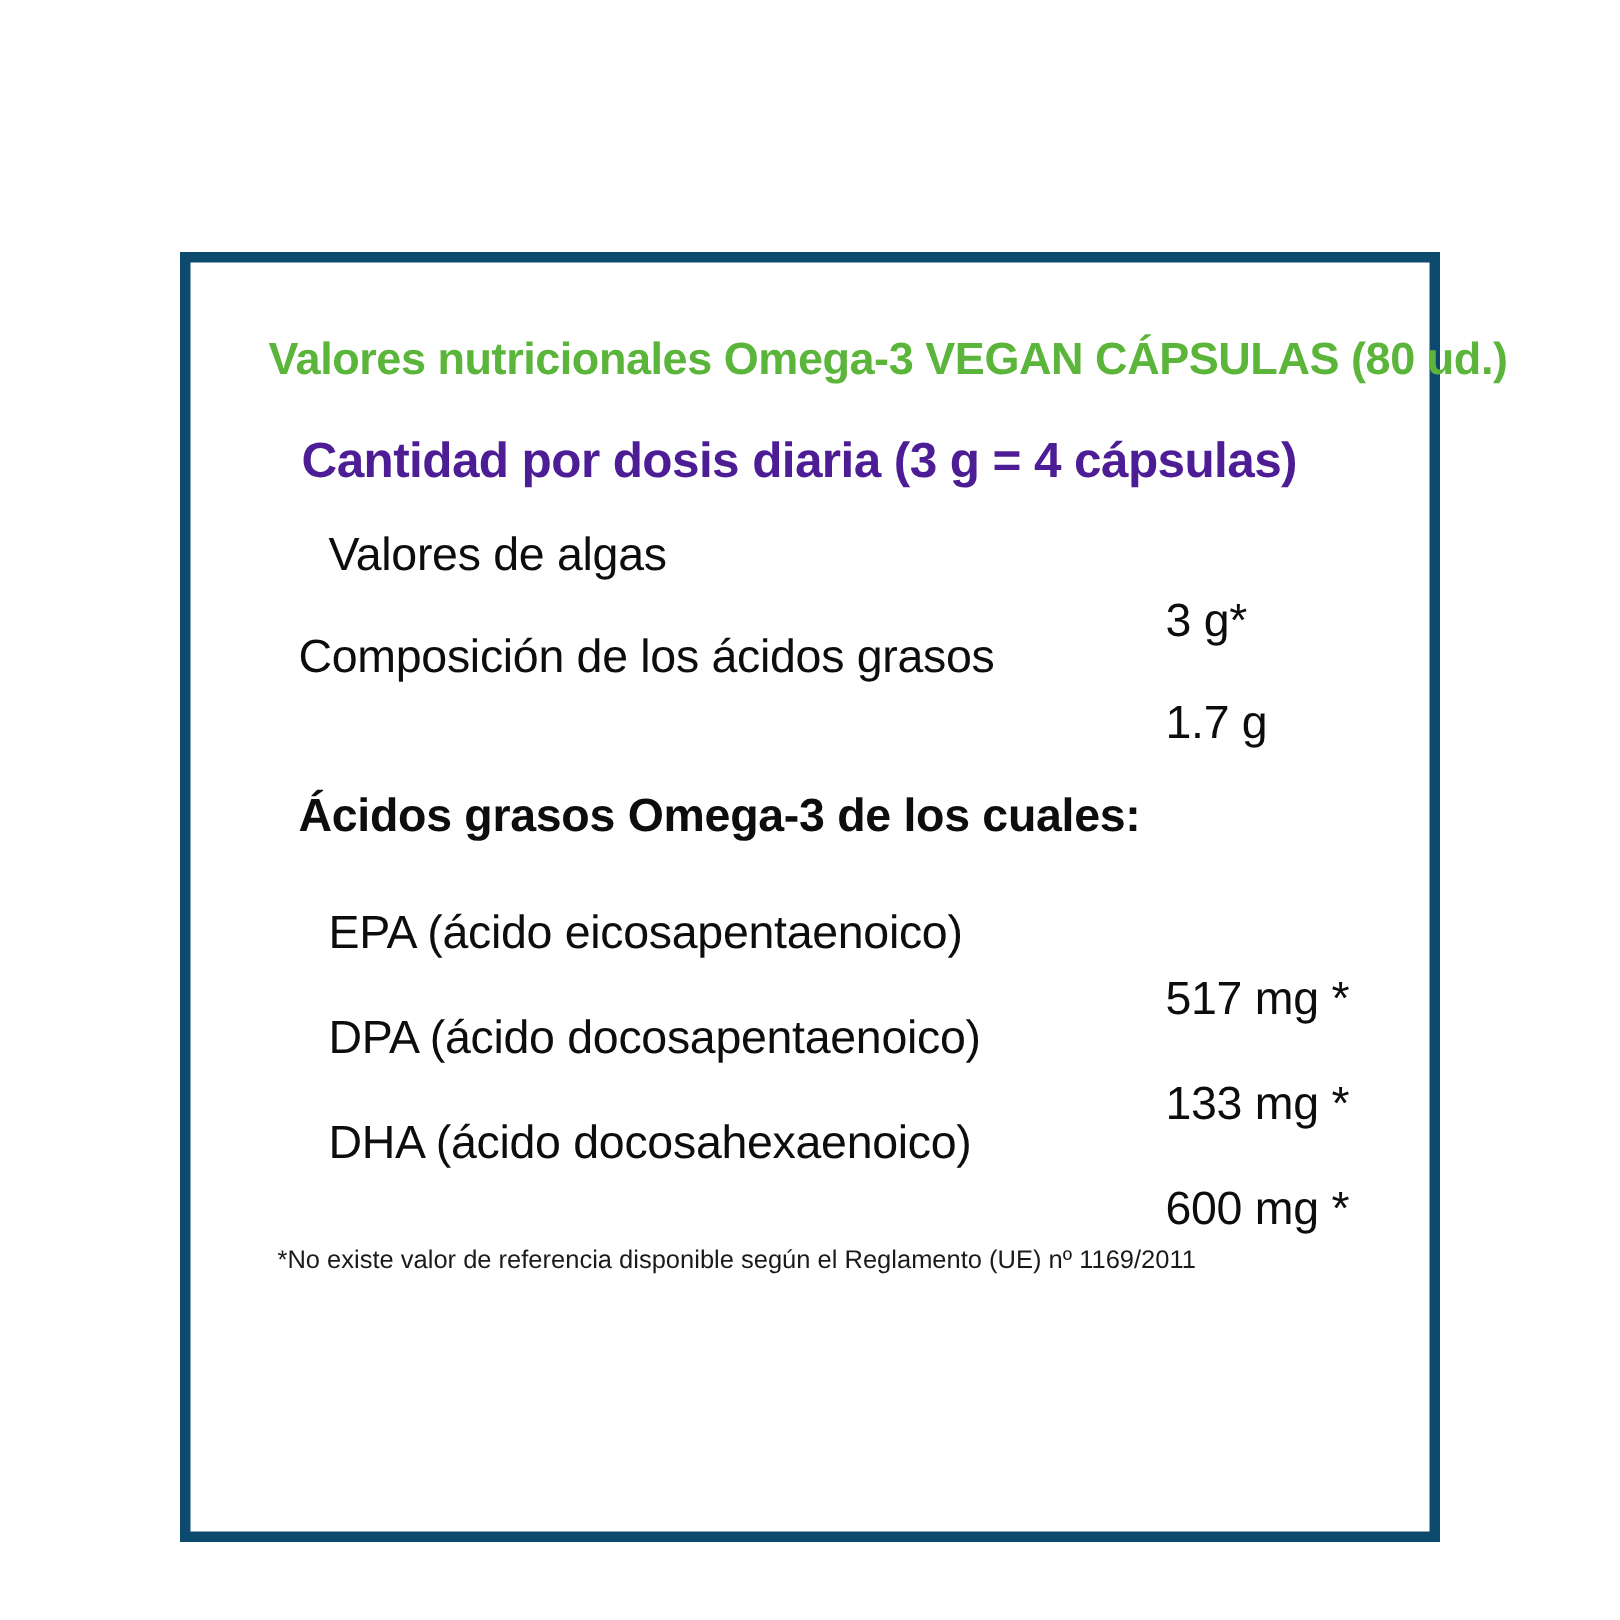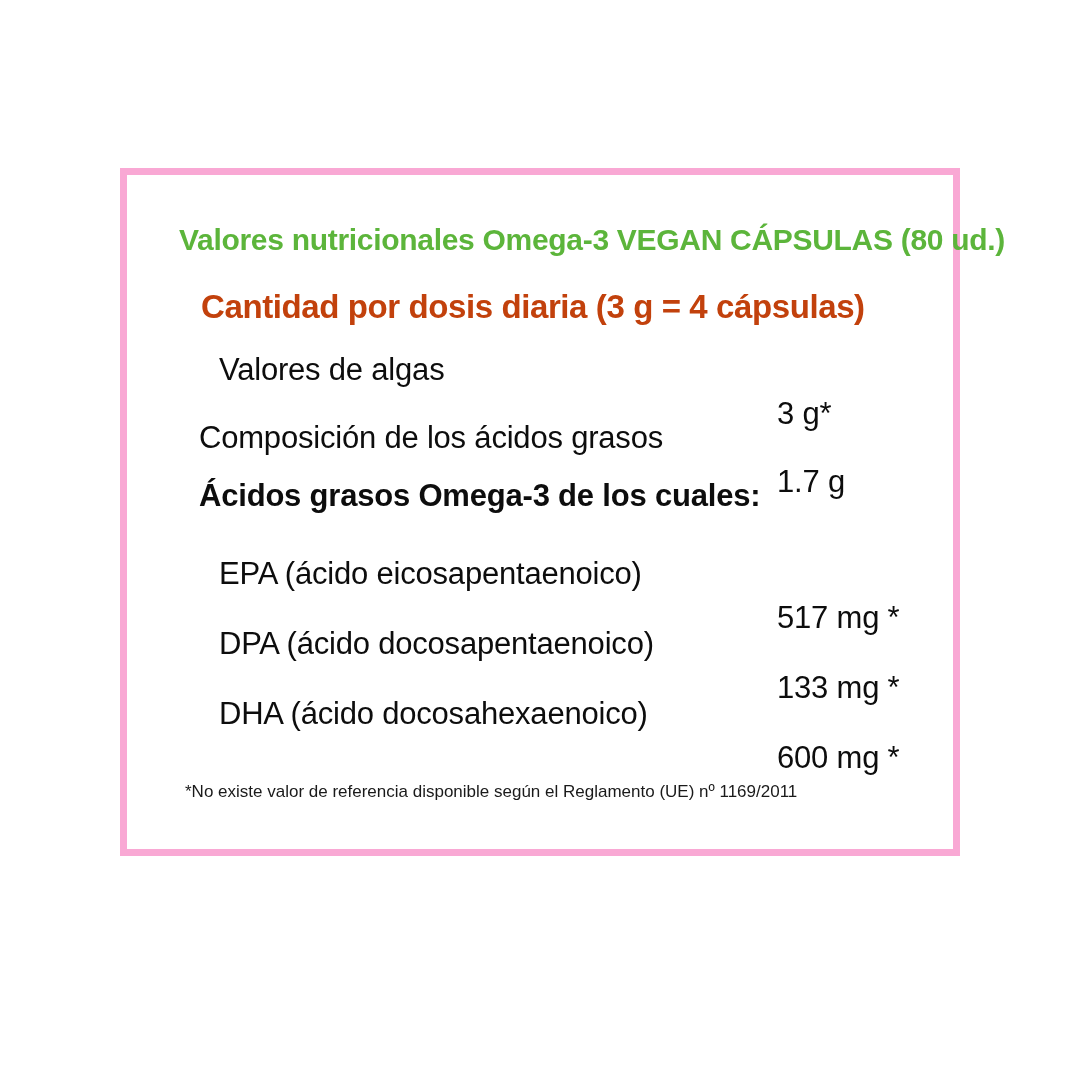--- a/index.html
+++ b/index.html
@@ -19,9 +19,9 @@
     left: 120px;
     top: 168px;
     width: 840px;
-    height: 688px;
+    height: 860px;
     box-sizing: border-box;
-    border: 7px solid #f9a8d4;
+    border: 7px solid #0c4a6e;
     background: #ffffff;
     text-decoration: underline;
   }

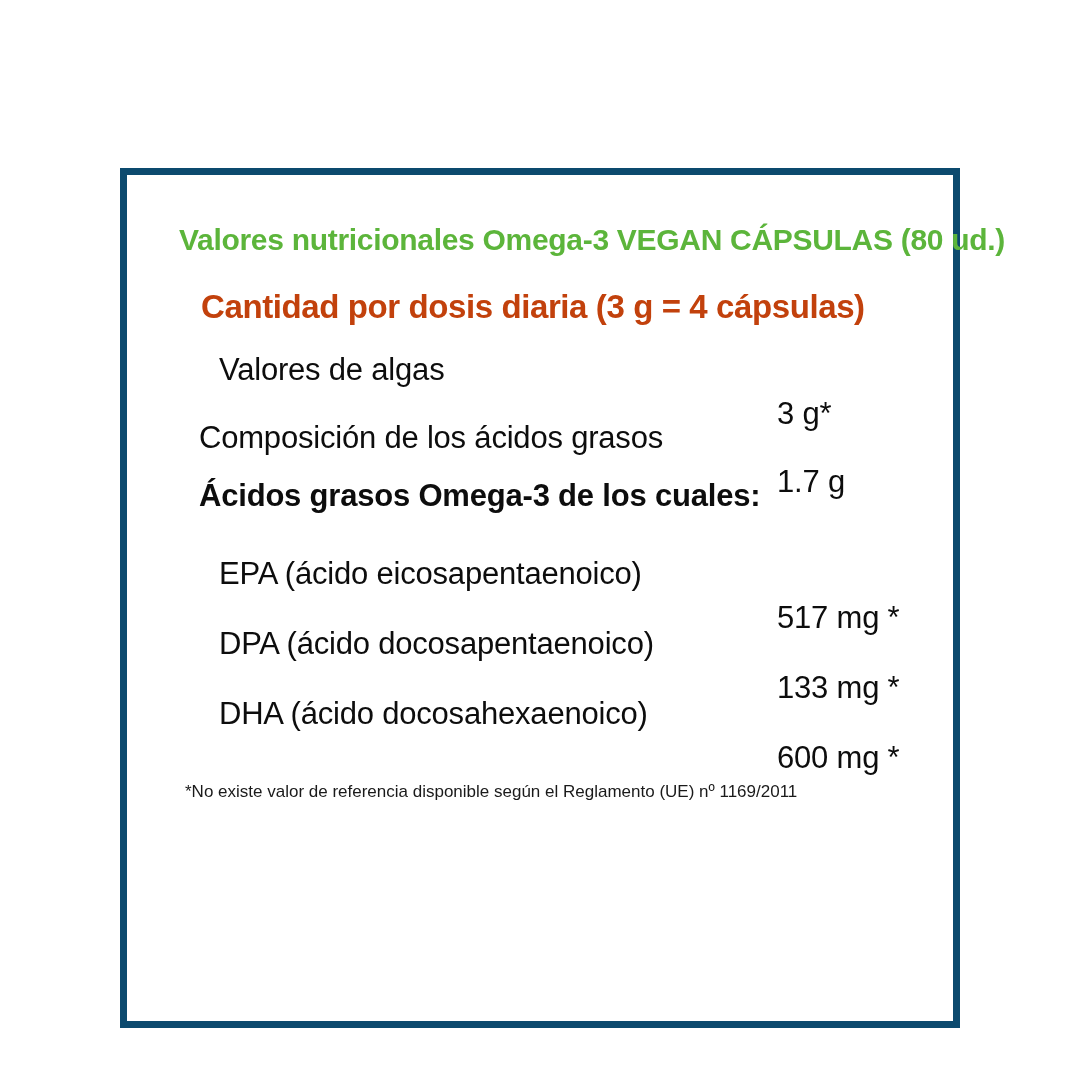--- a/index.html
+++ b/index.html
@@ -47,7 +47,7 @@
   }
 
   .subtitle {
-    color: #c2410c;
+    color: #4c1d95;
     font-weight: bold;
     font-size: 33px;
     letter-spacing: -0.4px;

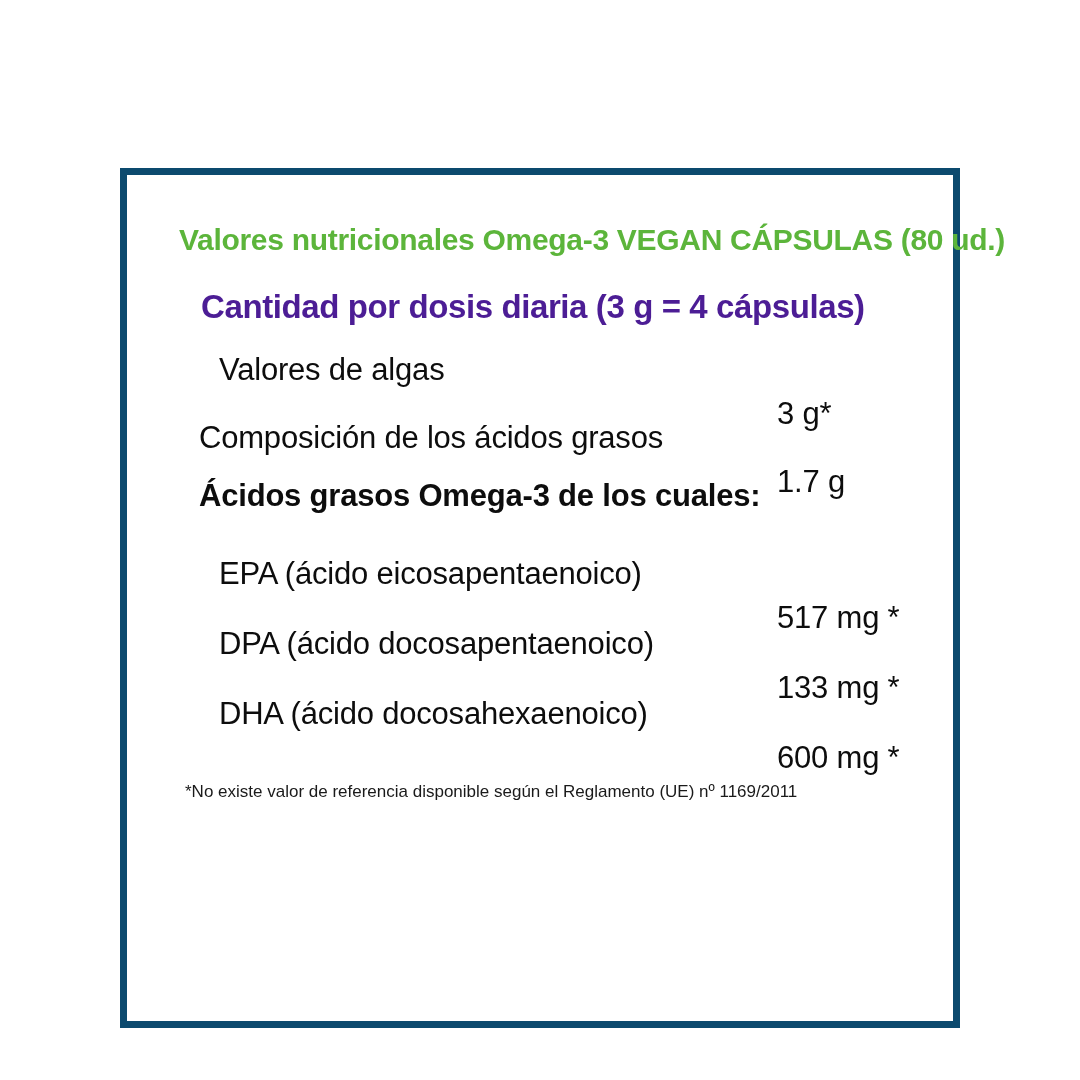--- a/index.html
+++ b/index.html
@@ -83,7 +83,7 @@
   .row.indent-1 .label { padding-left: 34px; }
   .row.indent-0 .label { padding-left: 14px; }
 
-  .row.bold .label { font-weight: bold; }
+  .row.bold .label { font-weight: bold; margin-top: 48px; }
   .row.bold .value { }
 
   .row.r-algas { margin-top: 26px; }

